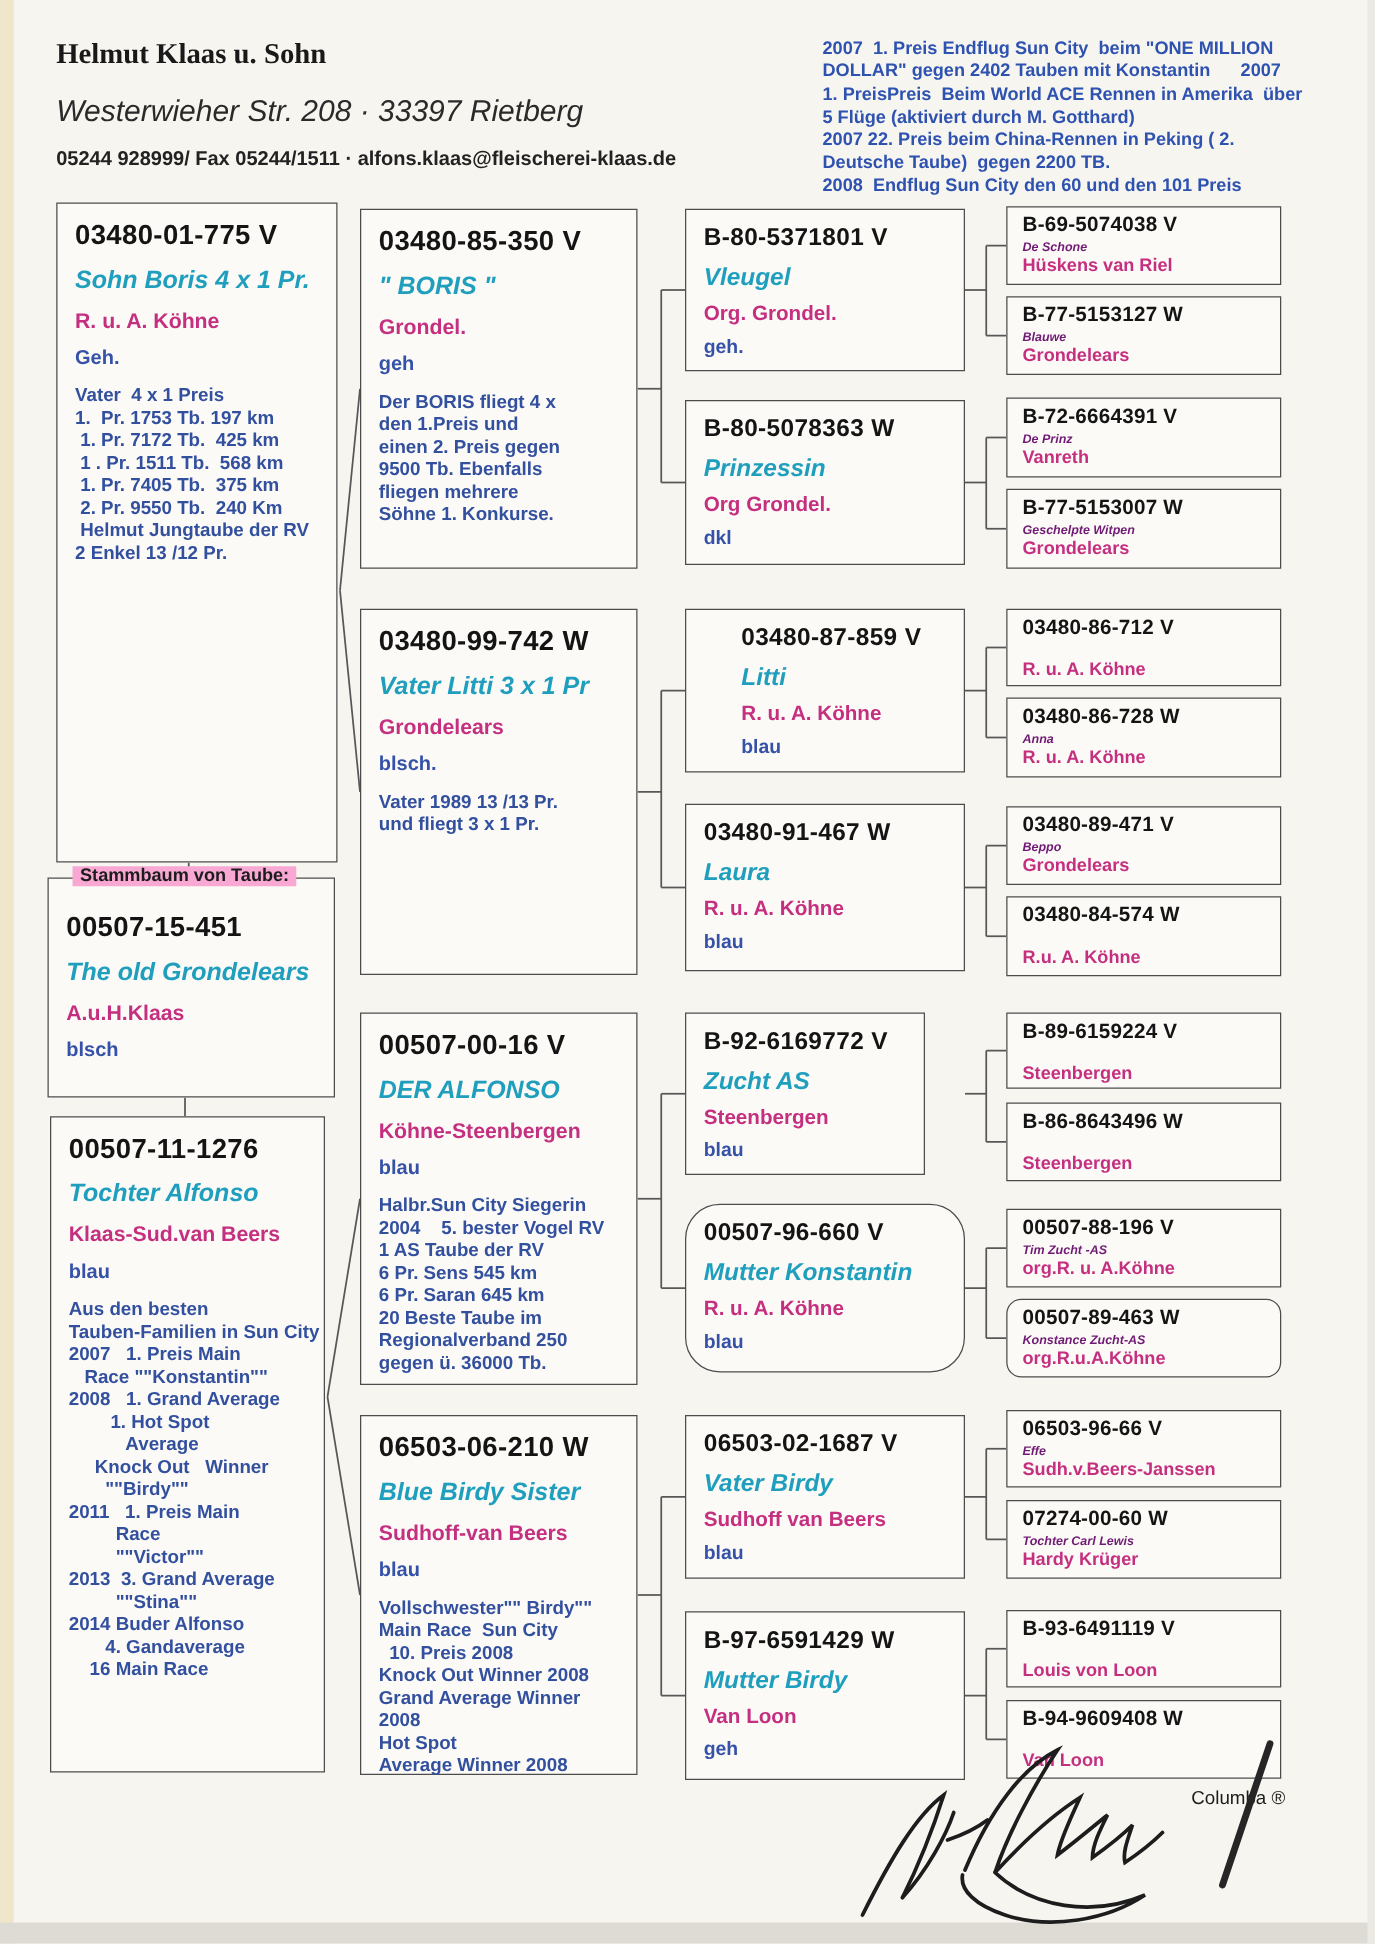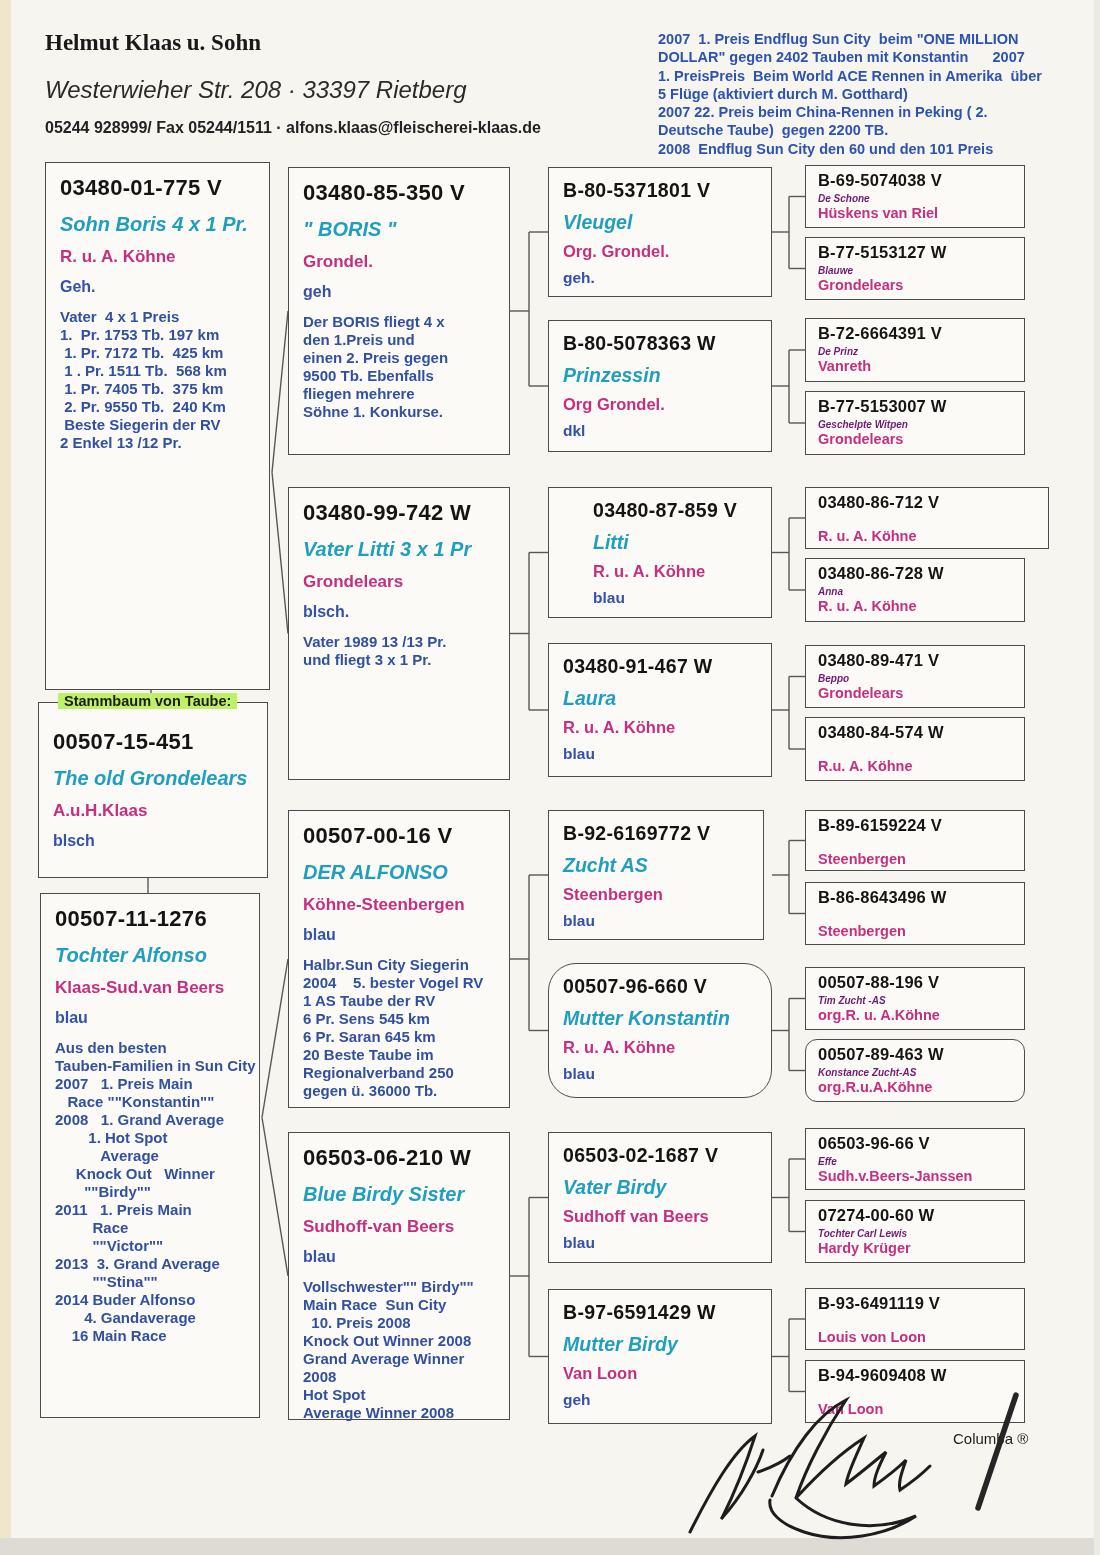--- a/index.html
+++ b/index.html
@@ -135,7 +135,7 @@
       <div class="pname">Sohn Boris 4 x 1 Pr.</div>
       <div class="breeder">R. u. A. Köhne</div>
       <div class="plumage">Geh.</div>
-      <div class="details"><div>Vater  4 x 1 Preis</div><div>1.  Pr. 1753 Tb. 197 km</div><div> 1. Pr. 7172 Tb.  425 km</div><div> 1 . Pr. 1511 Tb.  568 km</div><div> 1. Pr. 7405 Tb.  375 km</div><div> 2. Pr. 9550 Tb.  240 Km</div><div> Beste Siegerin der RV</div><div>2 Enkel 13 /12 Pr.</div></div>
+      <div class="details"><div>Vater  4 x 1 Preis</div><div>1.  Pr. 1753 Tb. 197 km</div><div> 1. Pr. 7172 Tb.  425 km</div><div> 1 . Pr. 1511 Tb.  568 km</div><div> 1. Pr. 7405 Tb.  375 km</div><div> 2. Pr. 9550 Tb.  240 Km</div><div> Helmut Jungtaube der RV</div><div>2 Enkel 13 /12 Pr.</div></div>
     </div>
     <div class="pbox big subj" style="left: 38px; top: 702px; width: 230px; height: 176px;">
       <div class="ring">00507-15-451</div>

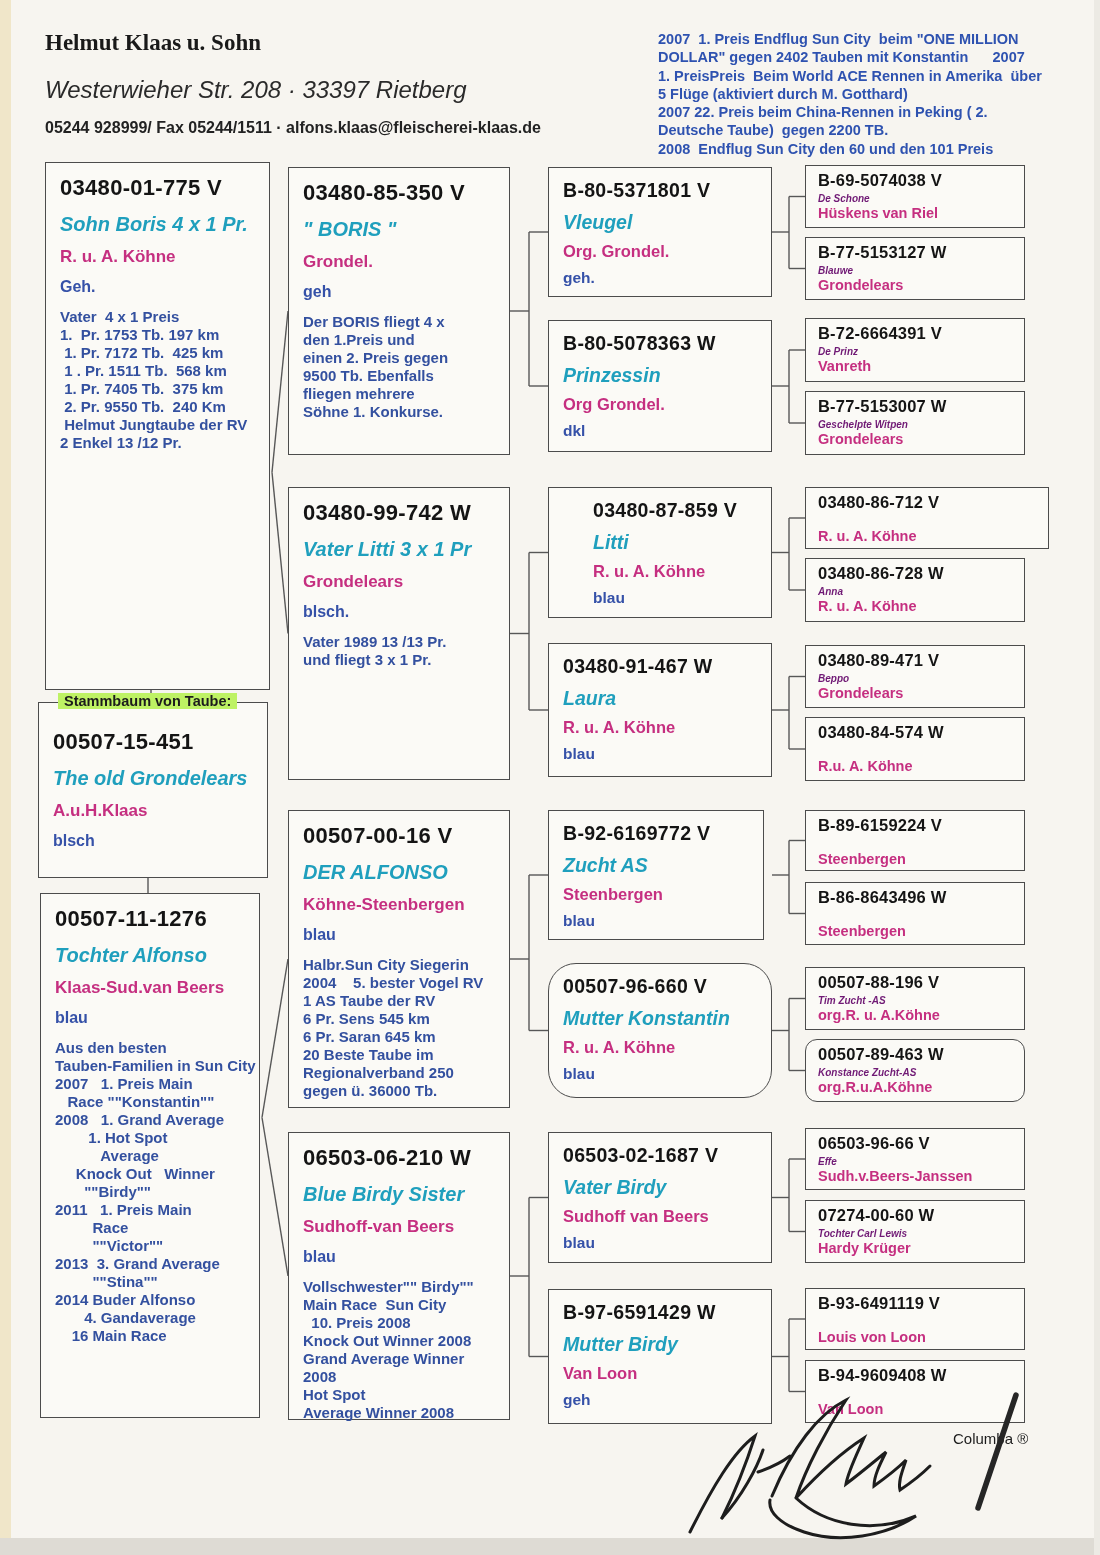--- a/index.html
+++ b/index.html
@@ -246,7 +246,7 @@
       <div class="pname">Geschelpte Witpen</div>
       <div class="breeder">Grondelears</div>
     </div>
-    <div class="pbox small noname" style="left: 805px; top: 487px; width: 244px; height: 62px;">
+    <div class="pbox small noname" style="left: 805px; top: 487px; width: 220px; height: 62px;">
       <div class="ring">03480-86-712 V</div>
       <div class="breeder">R. u. A. Köhne</div>
     </div>

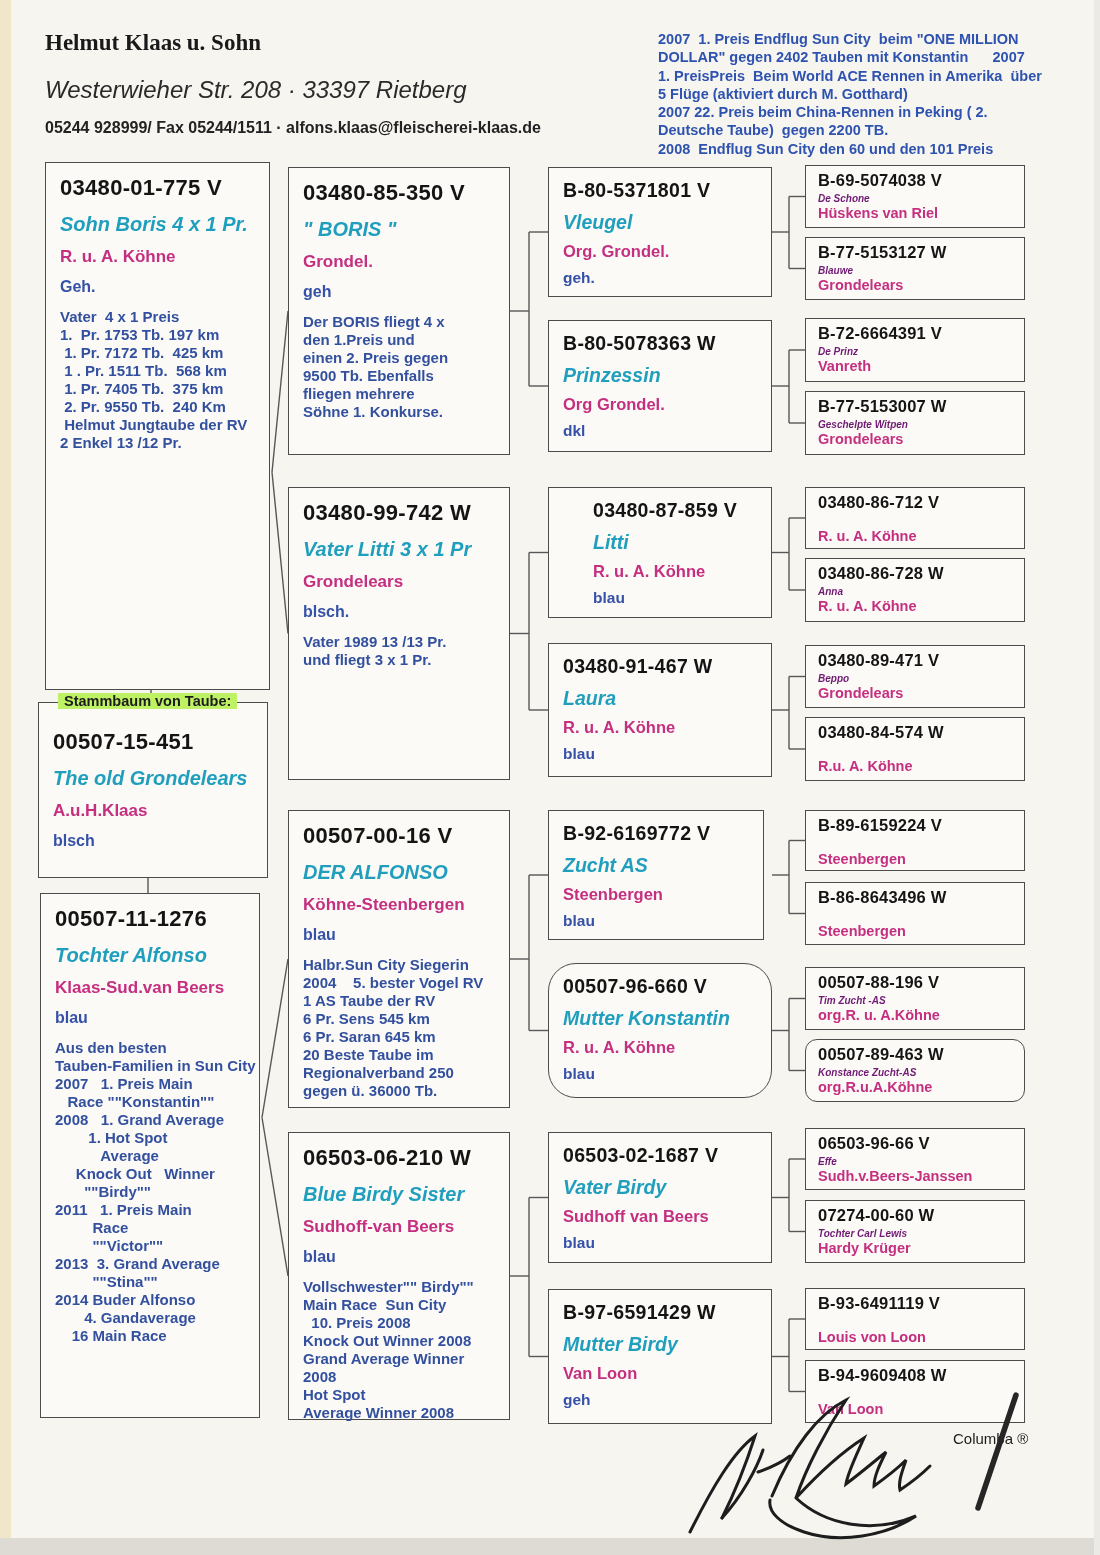--- a/index.html
+++ b/index.html
@@ -45,7 +45,7 @@
   .small .breeder{font-size:14.5px;font-weight:700;color:#c52f80;}
   .small.noname .breeder{margin-top:16px;}
 
-  .stamm-label{position:absolute;left:58px;top:694px;z-index:2;background:#bef264;
+  .stamm-label{position:absolute;left:58px;top:694px;z-index:2;background:#f9a8d4;
     padding:0 6px;font-size:14.5px;font-weight:700;color:#1c1c1c;}
 
   .columba{position:absolute;left:953px;top:1430px;font-size:15px;color:#1c1c1c;z-index:2;}

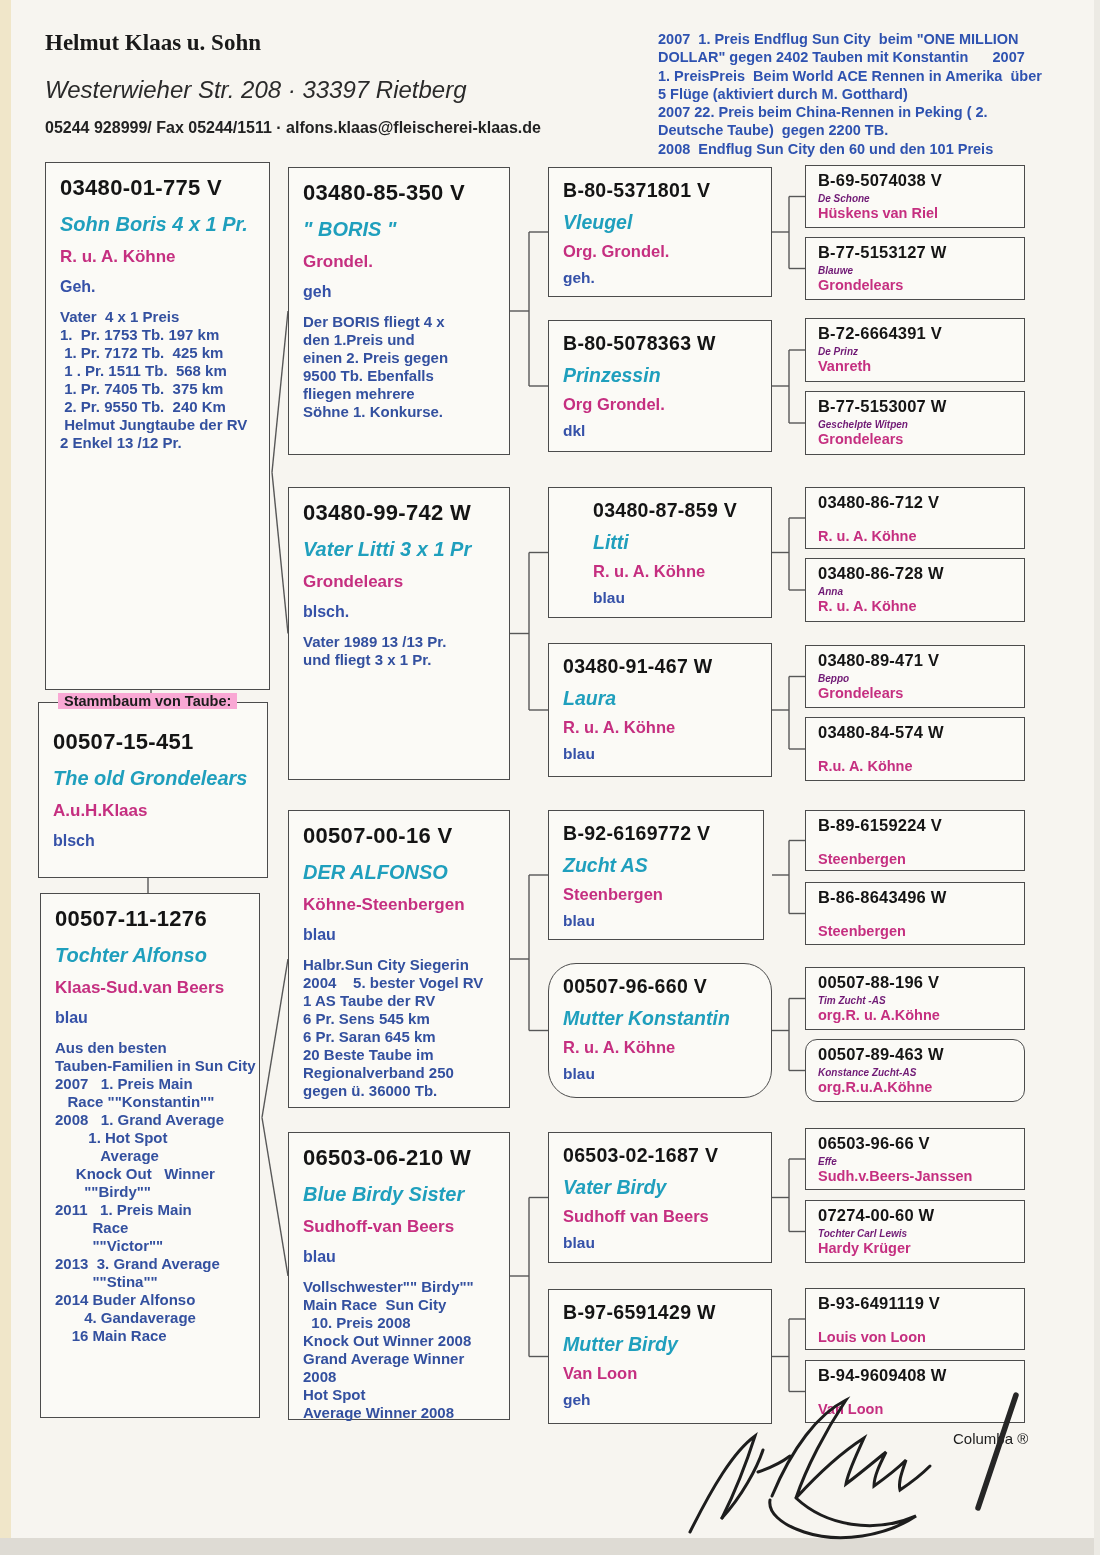--- a/index.html
+++ b/index.html
@@ -202,7 +202,7 @@
       <div class="breeder">R. u. A. Köhne</div>
       <div class="plumage">blau</div>
     </div>
-    <div class="pbox mid" style="left: 548px; top: 810px; width: 216px; height: 130px;">
+    <div class="pbox mid" style="left: 548px; top: 810px; width: 192px; height: 130px;">
       <div class="ring">B-92-6169772 V</div>
       <div class="pname">Zucht AS</div>
       <div class="breeder">Steenbergen</div>

